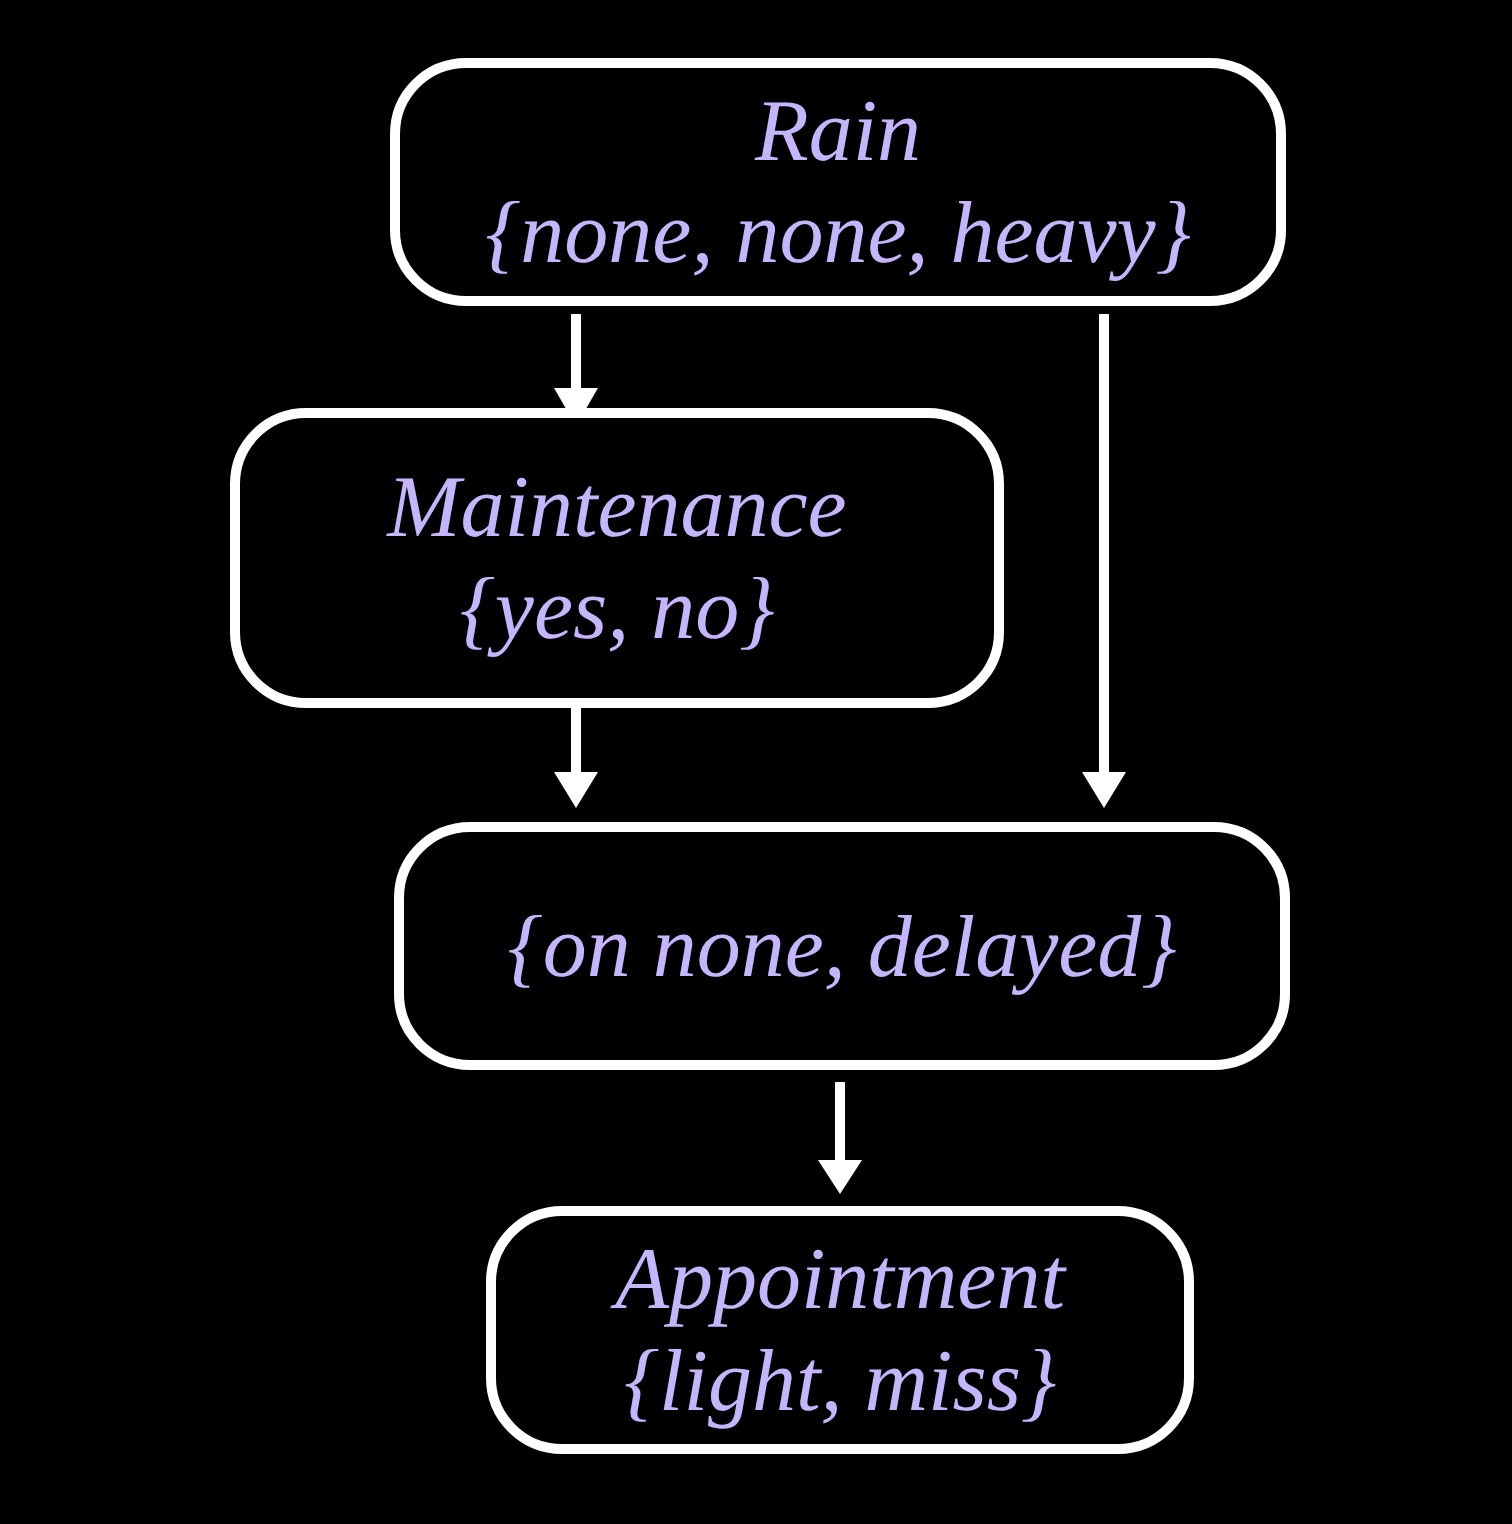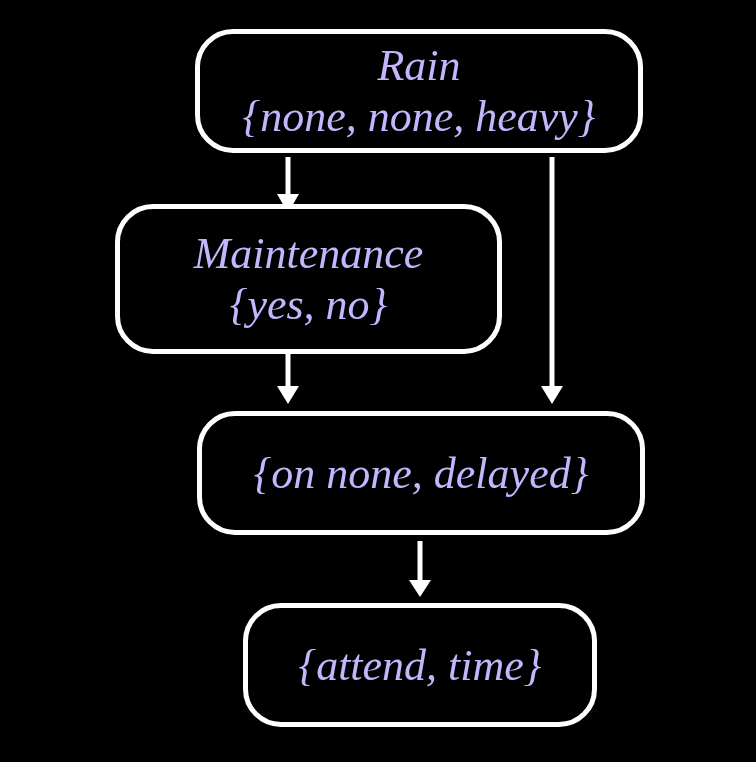--- a/index.html
+++ b/index.html
@@ -90,6 +90,7 @@
   </div>
 
   <div class="node node-appointment">
+    <div>Appointment</div>
     <div>{attend, time}</div>
   </div>
 

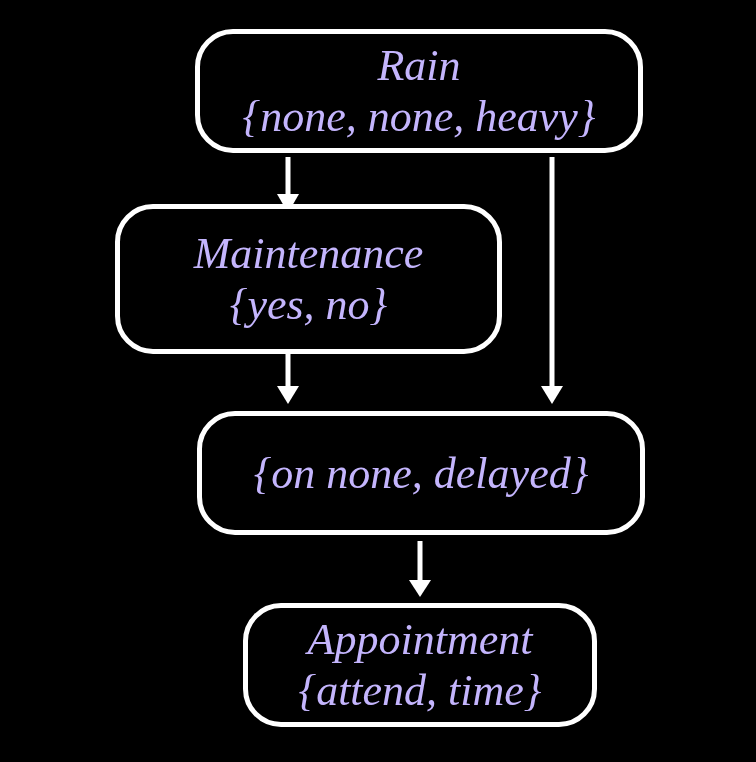--- a/index.html
+++ b/index.html
@@ -91,7 +91,7 @@
 
   <div class="node node-appointment">
     <div>Appointment</div>
-    <div>{attend, time}</div>
+    <div>{light, miss}</div>
   </div>
 
 </div>

